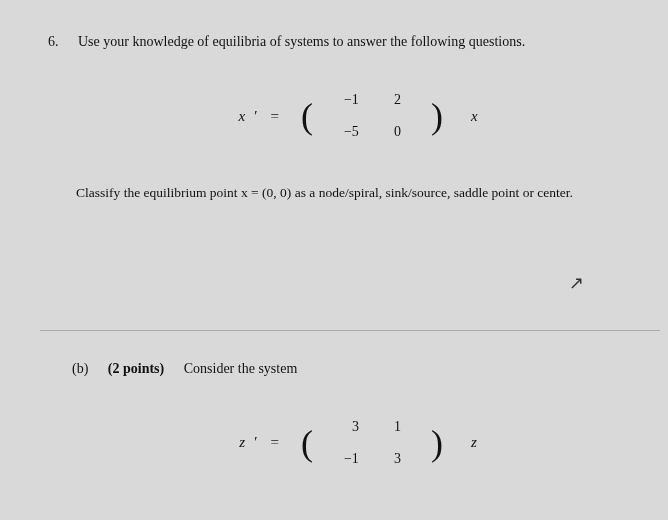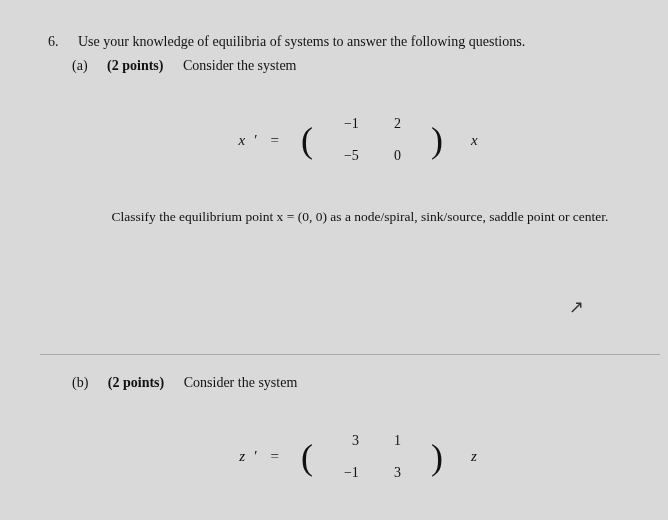--- a/index.html
+++ b/index.html
@@ -124,11 +124,6 @@
 </p>
 
 <div class="part-a">
-  <p>
-    <span>(a)</span>
-    <strong>(2 points)</strong>
-    <span>Consider the system</span>
-  </p>
 
   <div class="equation-block">
     <span class="matrix-eq">

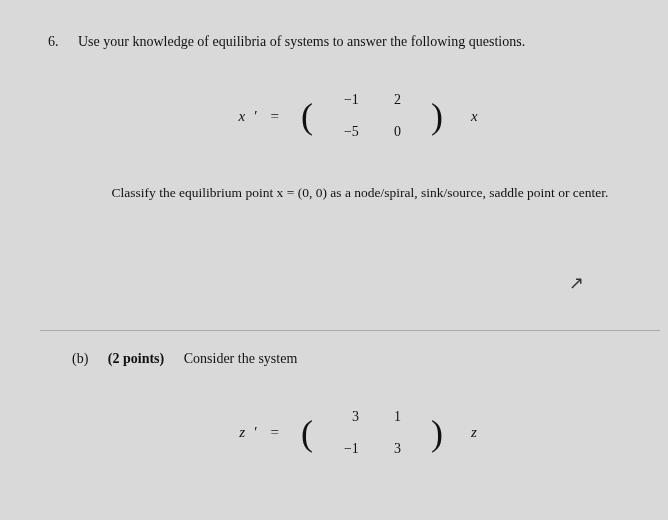--- a/index.html
+++ b/index.html
@@ -46,7 +46,6 @@
       font-size: 13.5px;
       line-height: 1.6;
       padding-left: 4px;
-      text-align: center;
     }
 
     .matrix-eq {

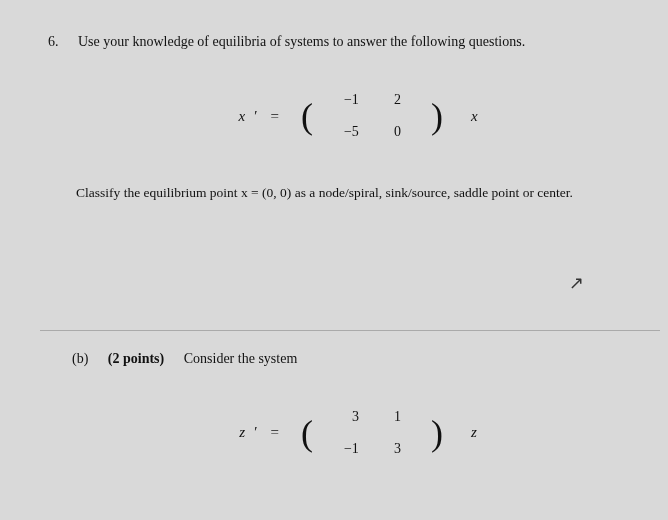--- a/index.html
+++ b/index.html
@@ -33,7 +33,7 @@
       margin-top: 2px;
       padding-left: 16px;
       border-top: 1px solid #aaa;
-      padding-top: 12px;
+      padding-top: 22px;
     }
 
     .equation-block {

